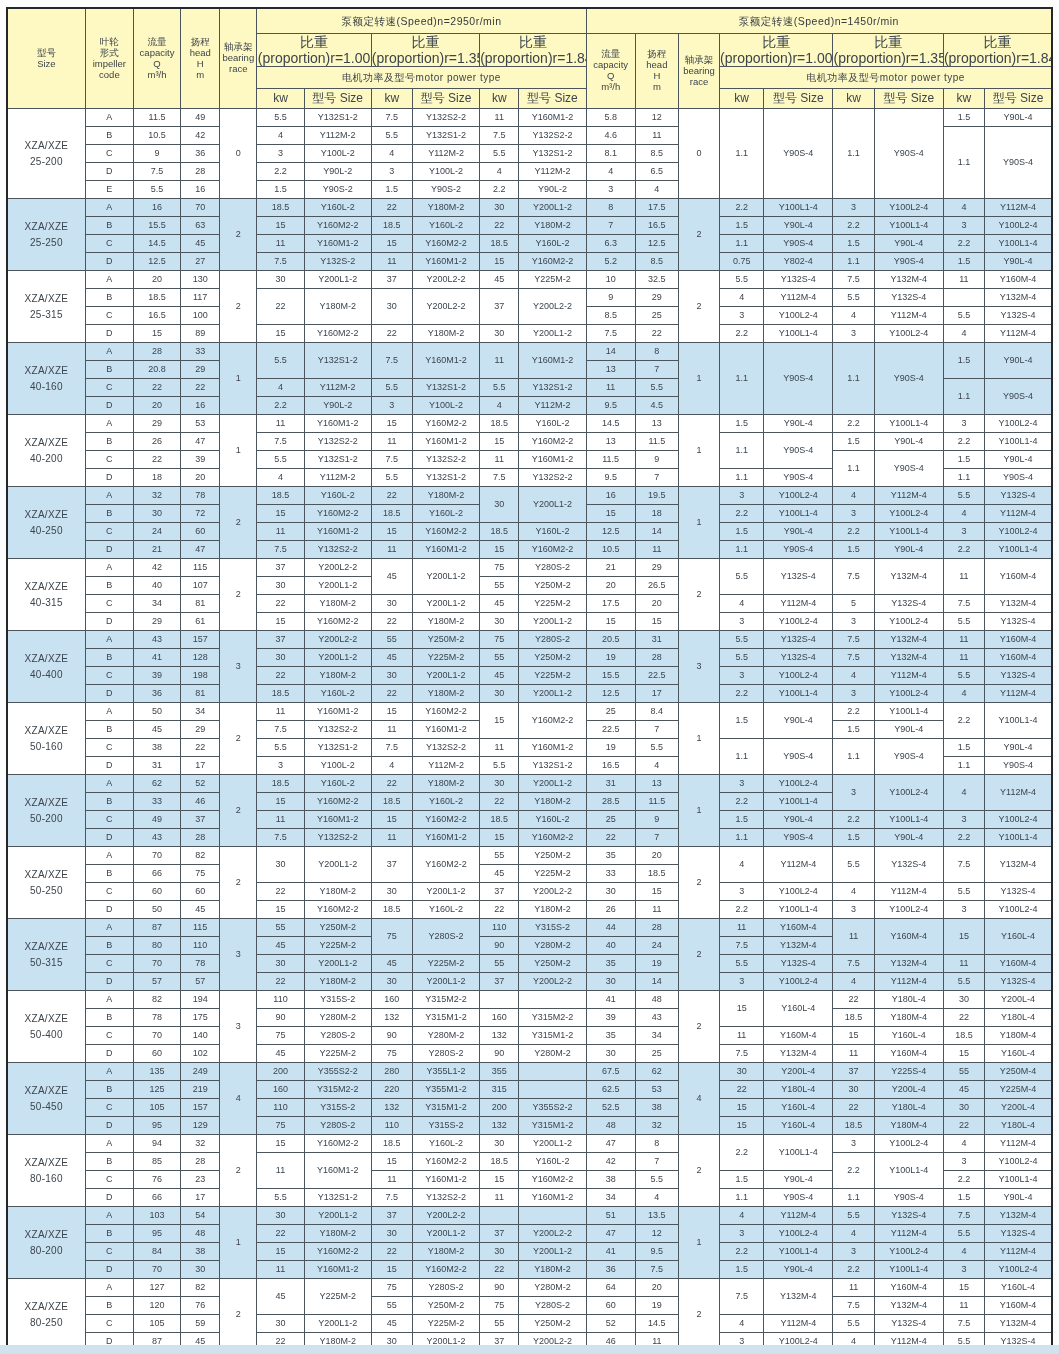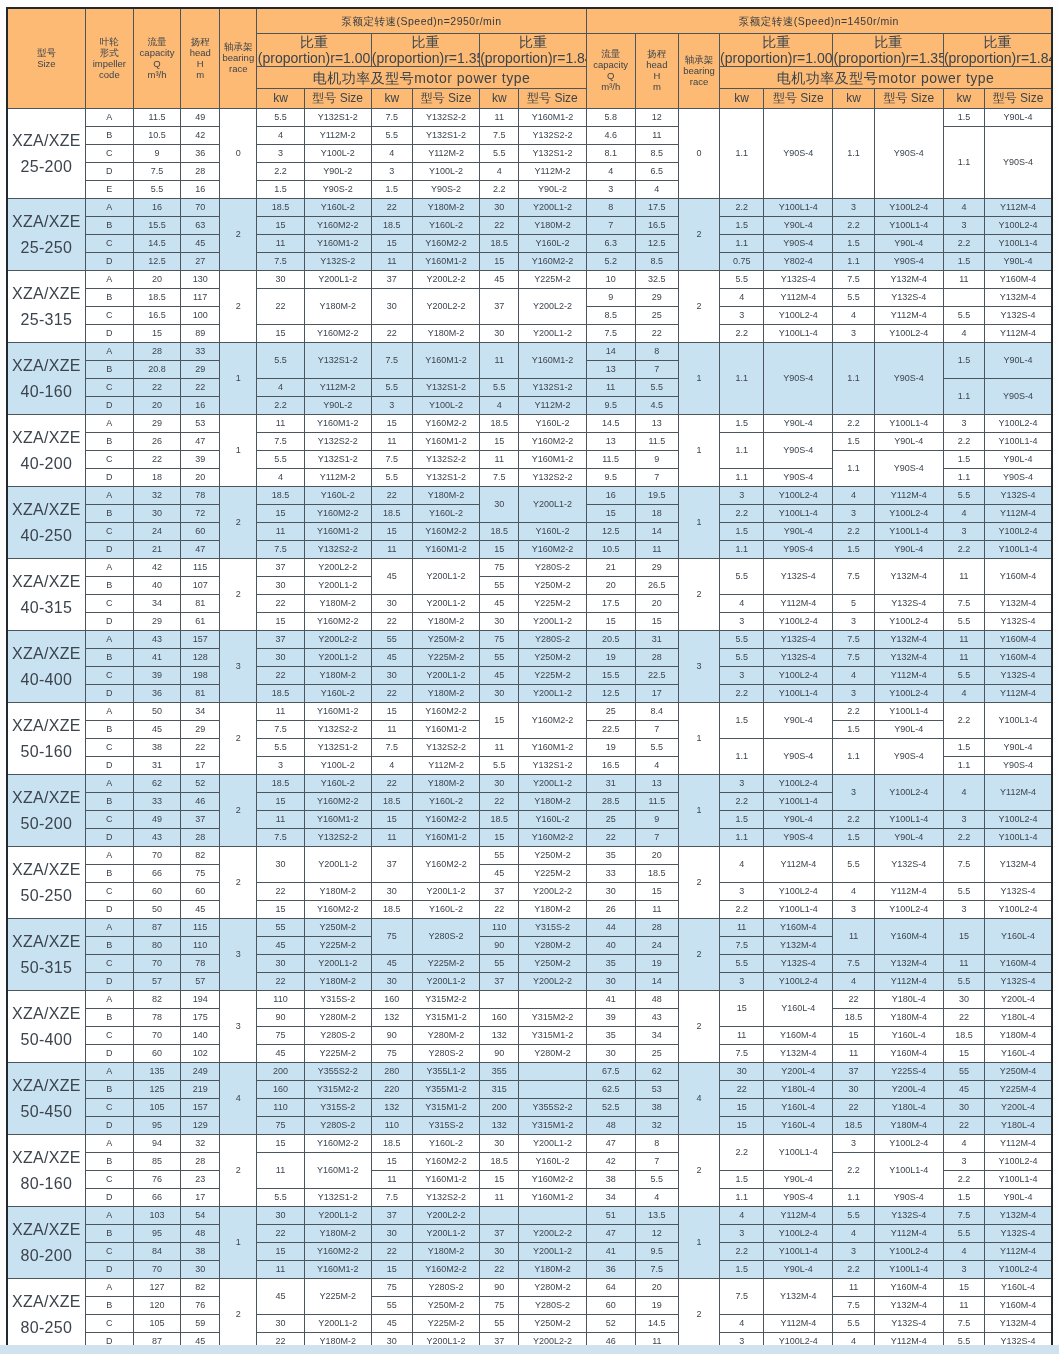--- a/index.html
+++ b/index.html
@@ -6,7 +6,7 @@
   .page{width:1059px;height:1354px;background:#fdfdfd;position:relative;box-sizing:border-box;padding:7px 6px 0 6px;}
   table.spec{border-collapse:collapse;table-layout:fixed;width:1047px;border:2px solid #23282c;background:#ffffff;}
   .spec th,.spec td{border:1px solid #4d555c;text-align:center;vertical-align:middle;padding:0;overflow:hidden;color:#3c444c;}
-  .spec th{font-weight:normal;white-space:pre-line;font-size:9.5px;line-height:1.15;background:#fdba74;}
+  .spec th{font-weight:normal;white-space:pre-line;font-size:9.5px;line-height:1.15;background:#fef9c3;}
   .spec td{font-size:9px;height:17px;line-height:1;}
   .spec .banner{font-size:10.5px;height:24px;letter-spacing:.5px;color:#333a41;}
   .spec .prop{height:23px;font-size:14px;}

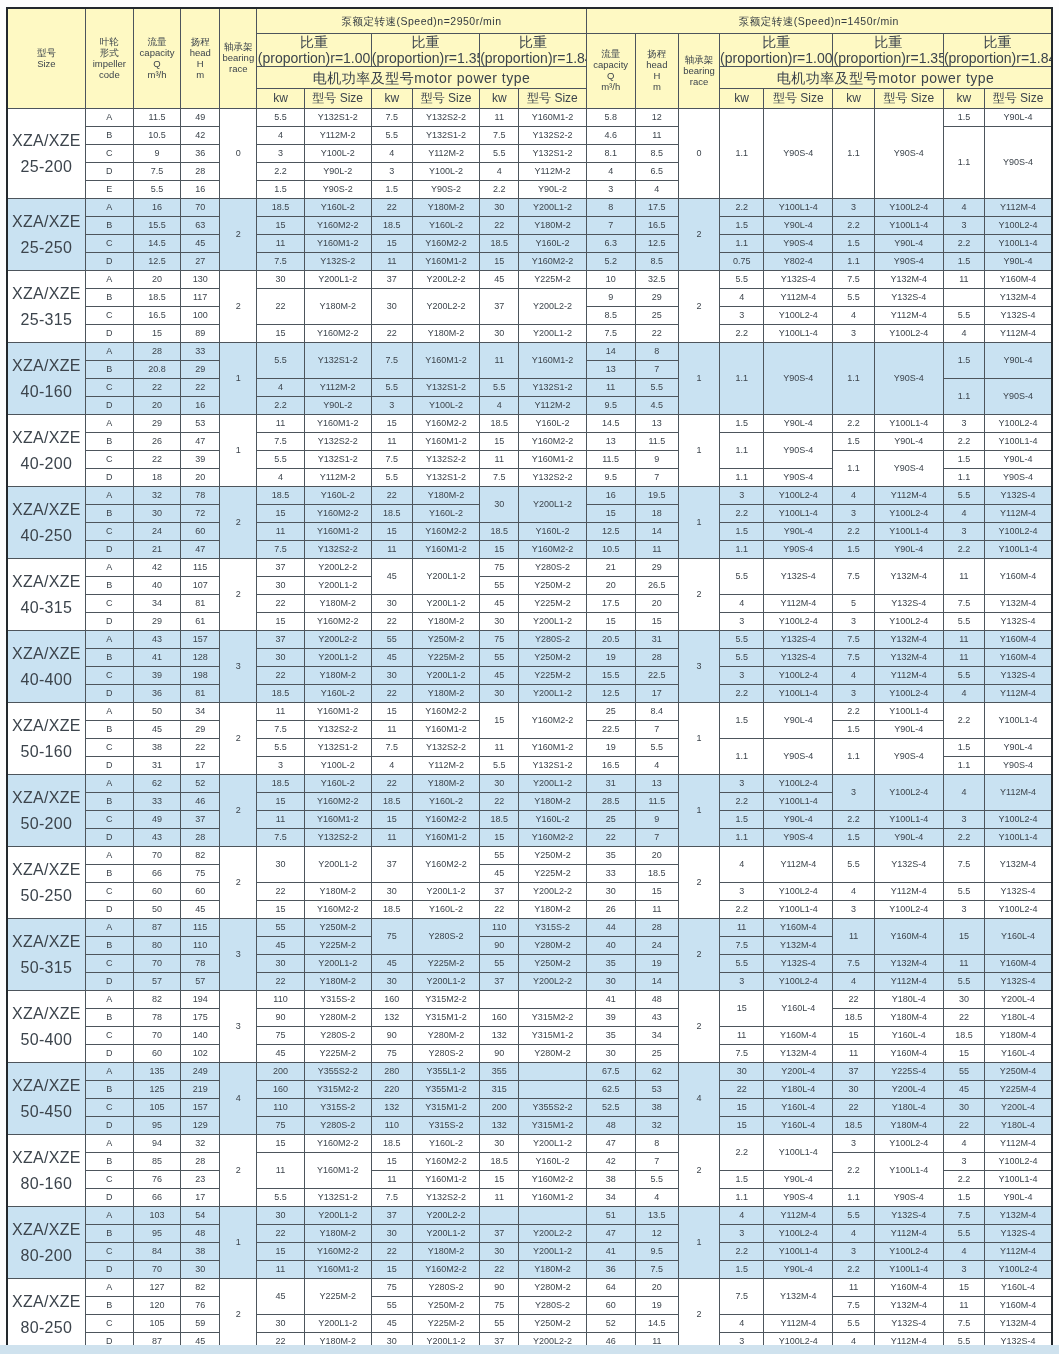--- a/index.html
+++ b/index.html
@@ -10,7 +10,7 @@
   .spec td{font-size:9px;height:17px;line-height:1;}
   .spec .banner{font-size:10.5px;height:24px;letter-spacing:.5px;color:#333a41;}
   .spec .prop{height:23px;font-size:14px;}
-  .spec .mpower{height:21px;font-size:14px;letter-spacing:.5px;}
+  .spec .mpower{height:21px;font-size:10px;letter-spacing:.5px;}
   .spec .unit{height:19px;font-size:12px;}
   .spec td.model{font-size:16px;white-space:pre-line;line-height:1.6;letter-spacing:.3px;}
   .spec tr.alt td{background:#c9e2f2;}

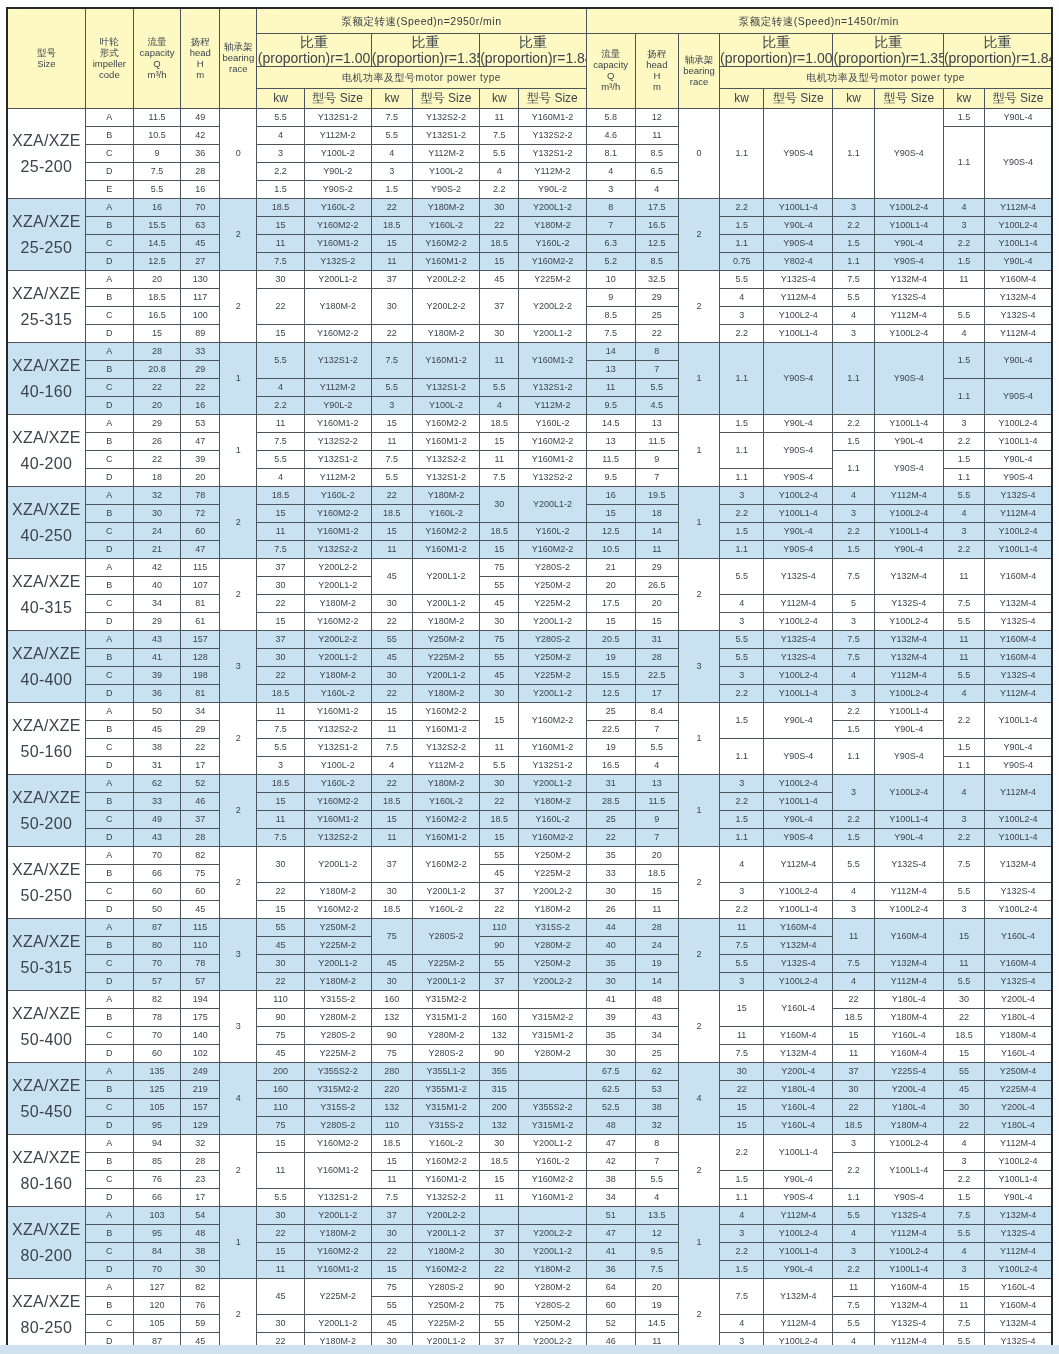--- a/index.html
+++ b/index.html
@@ -12,7 +12,7 @@
   .spec .prop{height:23px;font-size:14px;}
   .spec .mpower{height:21px;font-size:10px;letter-spacing:.5px;}
   .spec .unit{height:19px;font-size:12px;}
-  .spec td.model{font-size:16px;white-space:pre-line;line-height:1.6;letter-spacing:.3px;}
+  .spec td.model{font-size:10px;white-space:pre-line;line-height:1.6;letter-spacing:.3px;}
   .spec tr.alt td{background:#c9e2f2;}
   .bottom-strip{width:1059px;height:9px;background:#cfe2ee;position:absolute;bottom:0;left:0;}
 </style>

